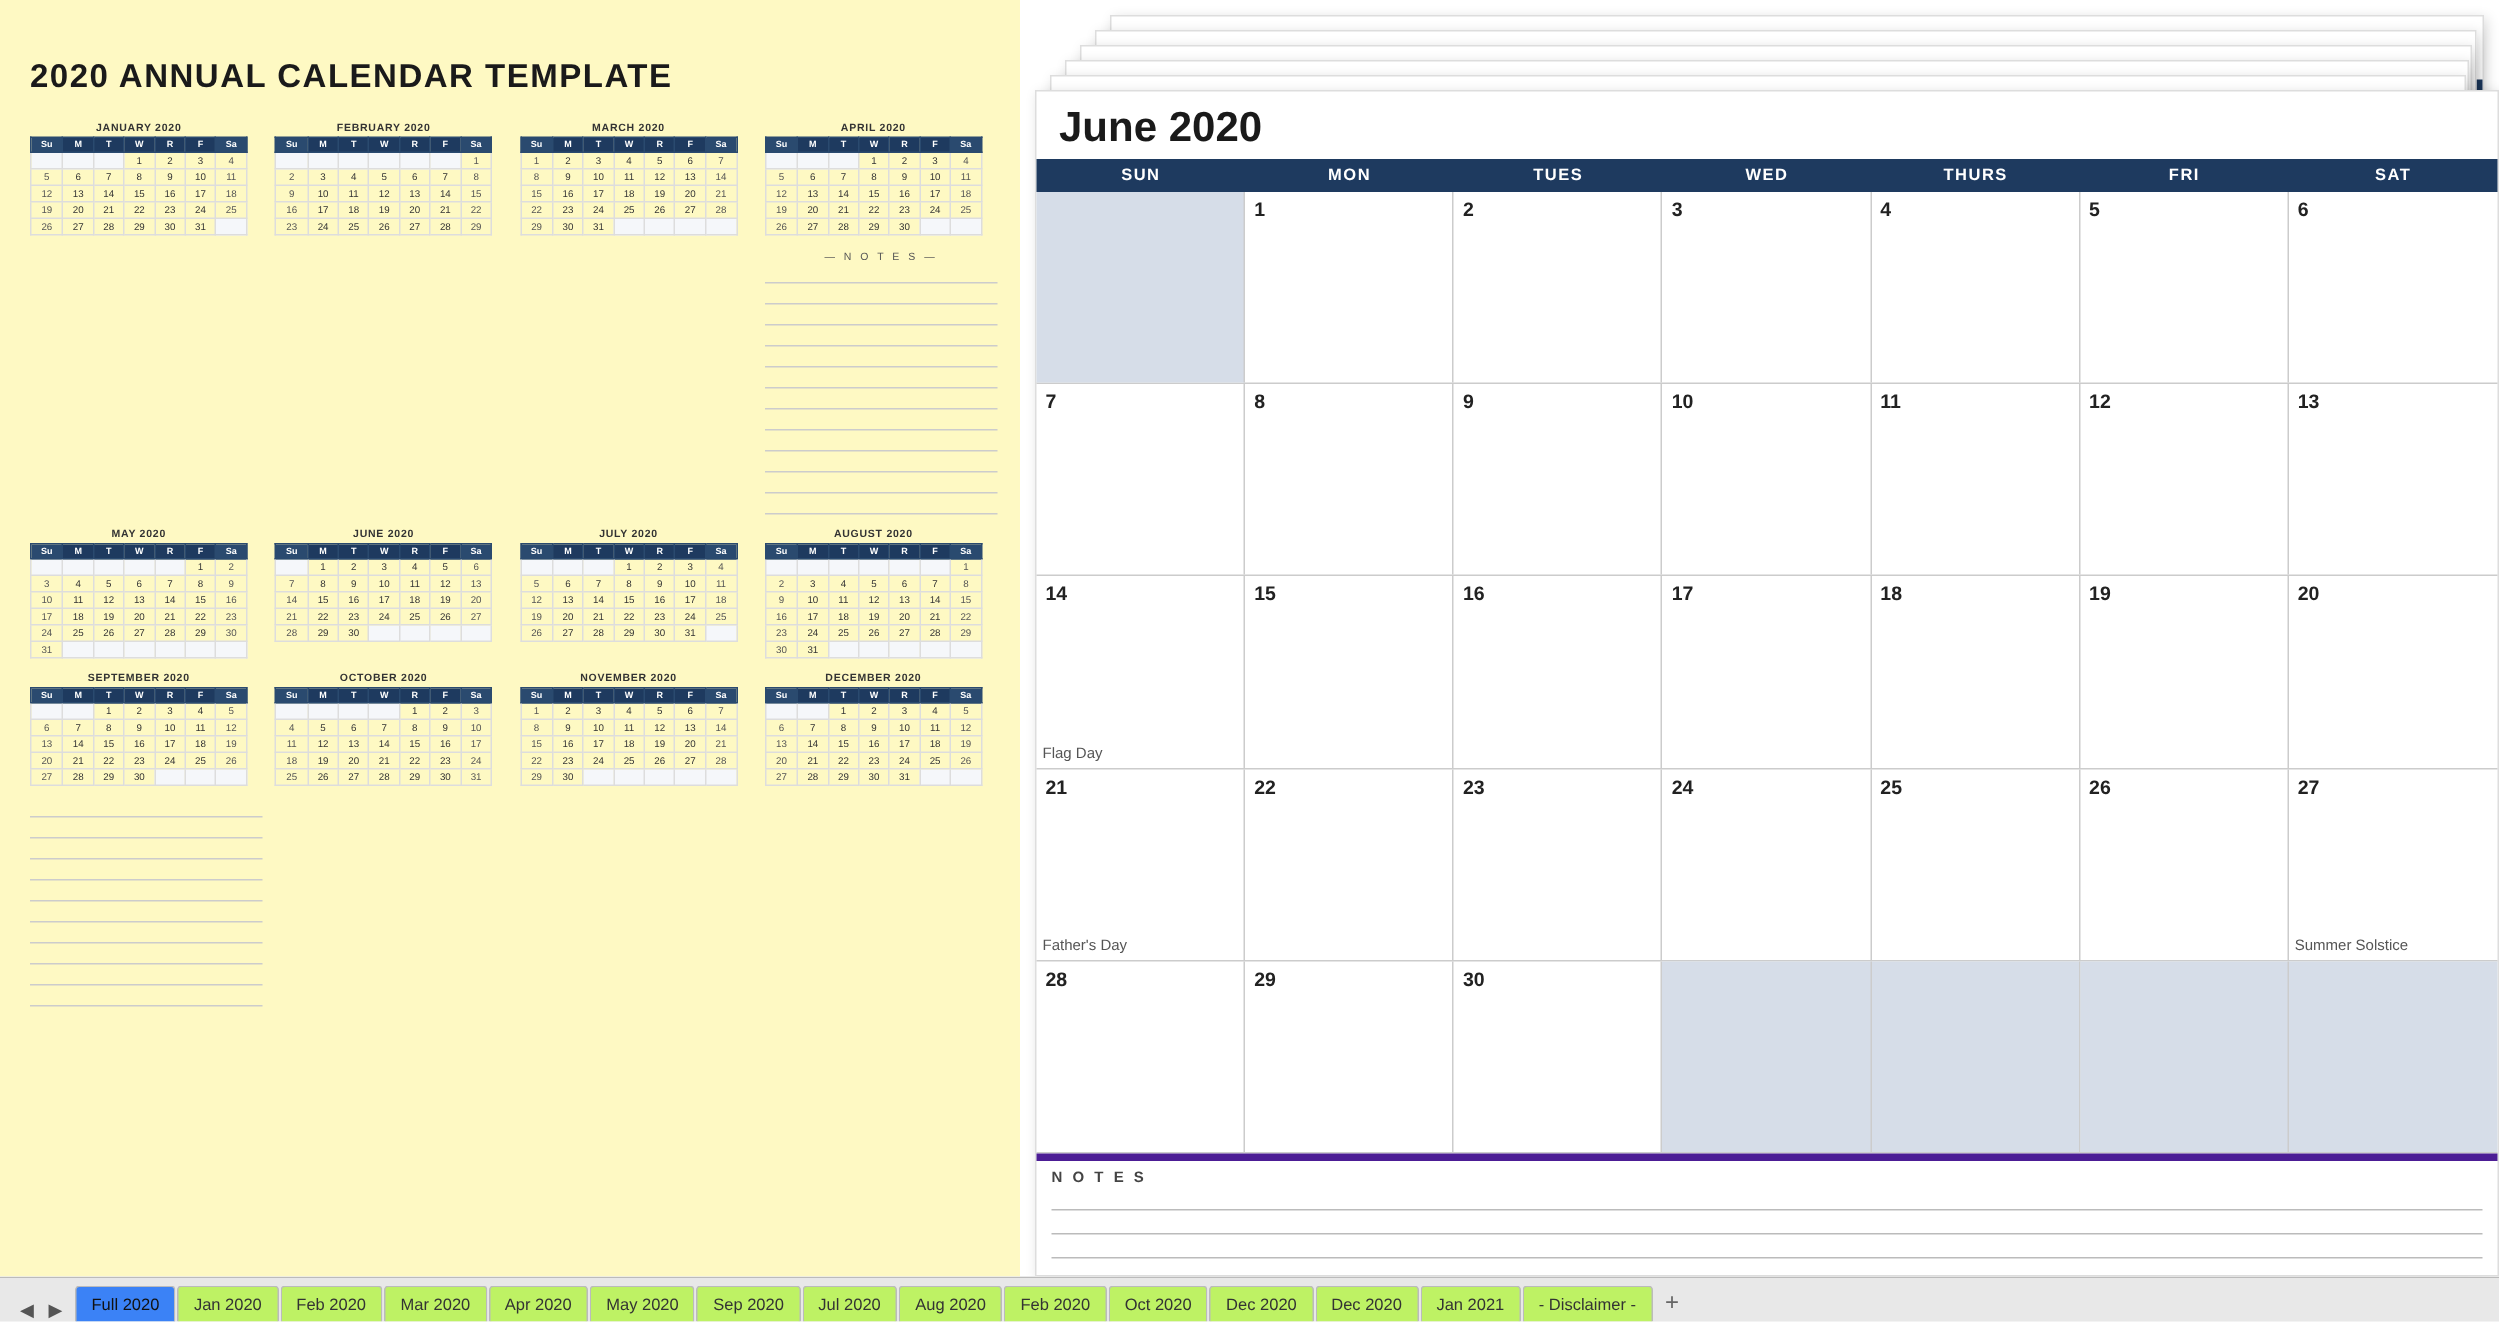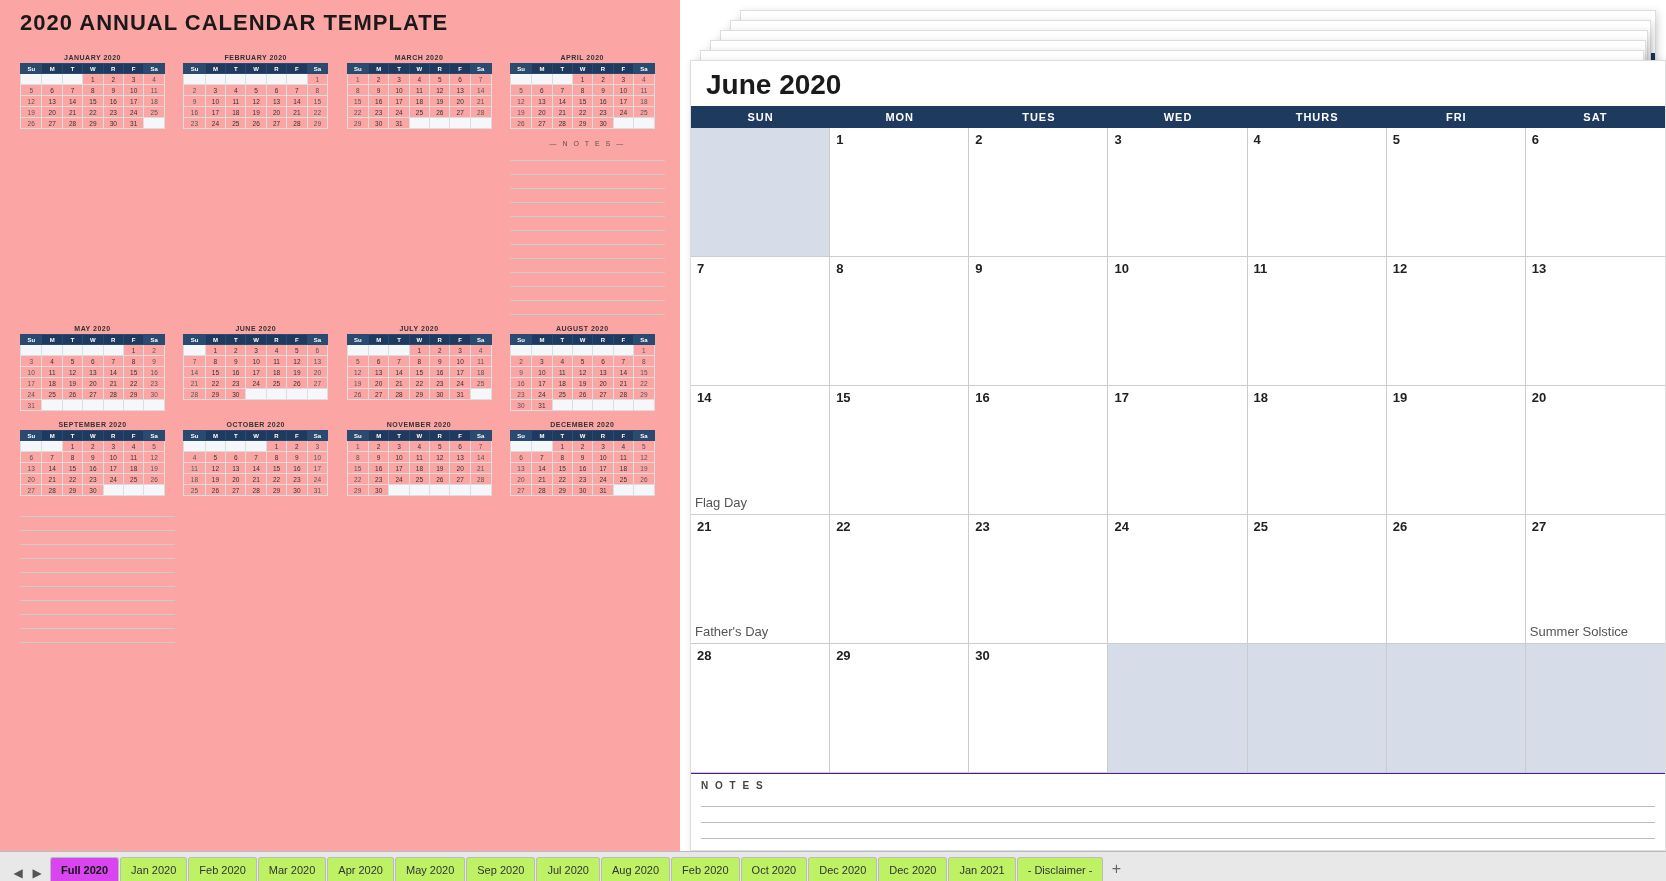--- a/index.html
+++ b/index.html
@@ -25,8 +25,8 @@
     
     .left-panel {
       width: 680px;
-      padding: 10px 15px 10px 20px;
-      background: #fca5a5;
+      padding: 38px 15px 10px 20px;
+      background: #fef9c3;
       flex-shrink: 0;
     }
 

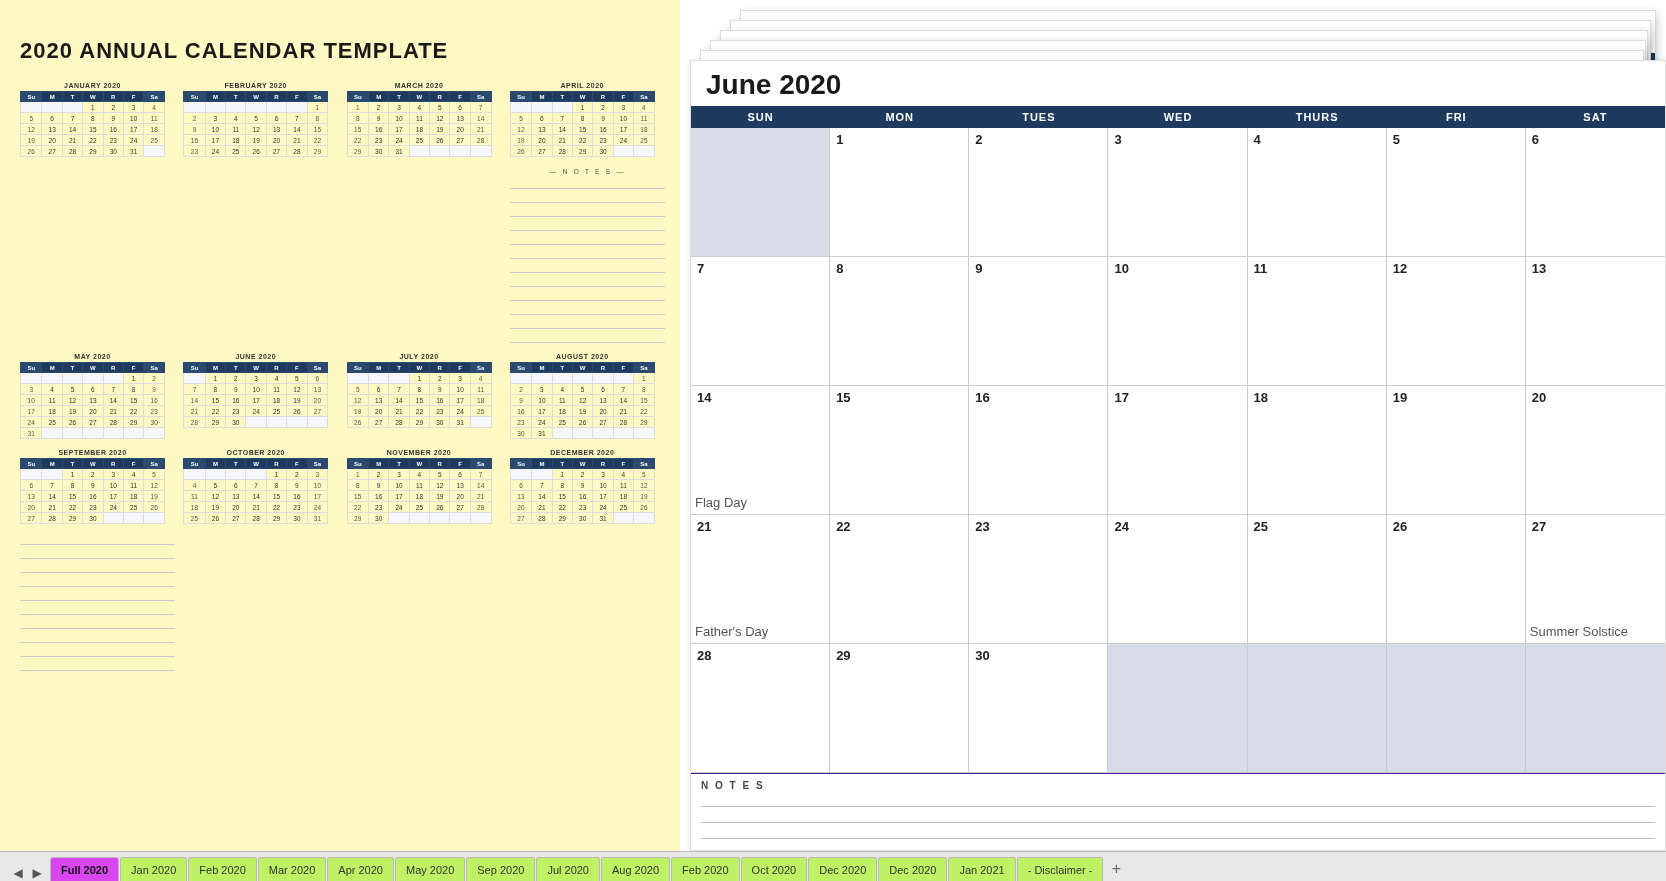--- a/index.html
+++ b/index.html
@@ -208,7 +208,7 @@
     }
 
     .cell-holiday {
-      font-size: 13px;
+      font-size: 10px;
       color: #555;
       font-weight: normal;
       position: absolute;

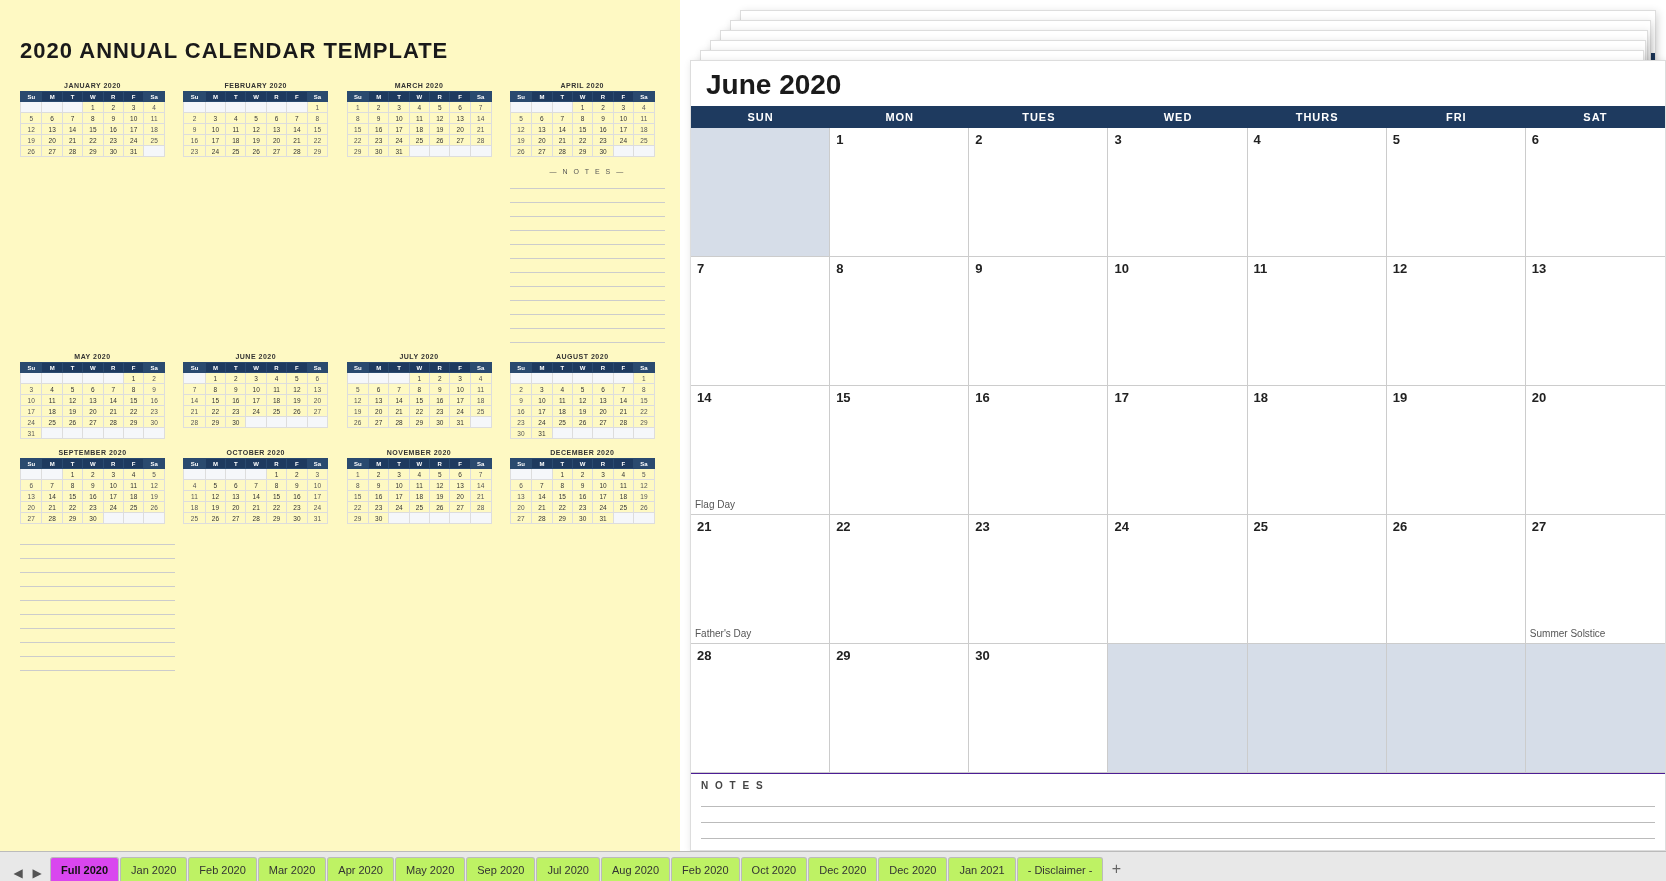--- a/index.html
+++ b/index.html
@@ -223,7 +223,7 @@
       letter-spacing: 2px;
       color: #444;
       font-weight: bold;
-      border-top: 1px solid #4c1d95;
+      border-top: 5px solid #4c1d95;
     }
 
     .front-notes-lines {

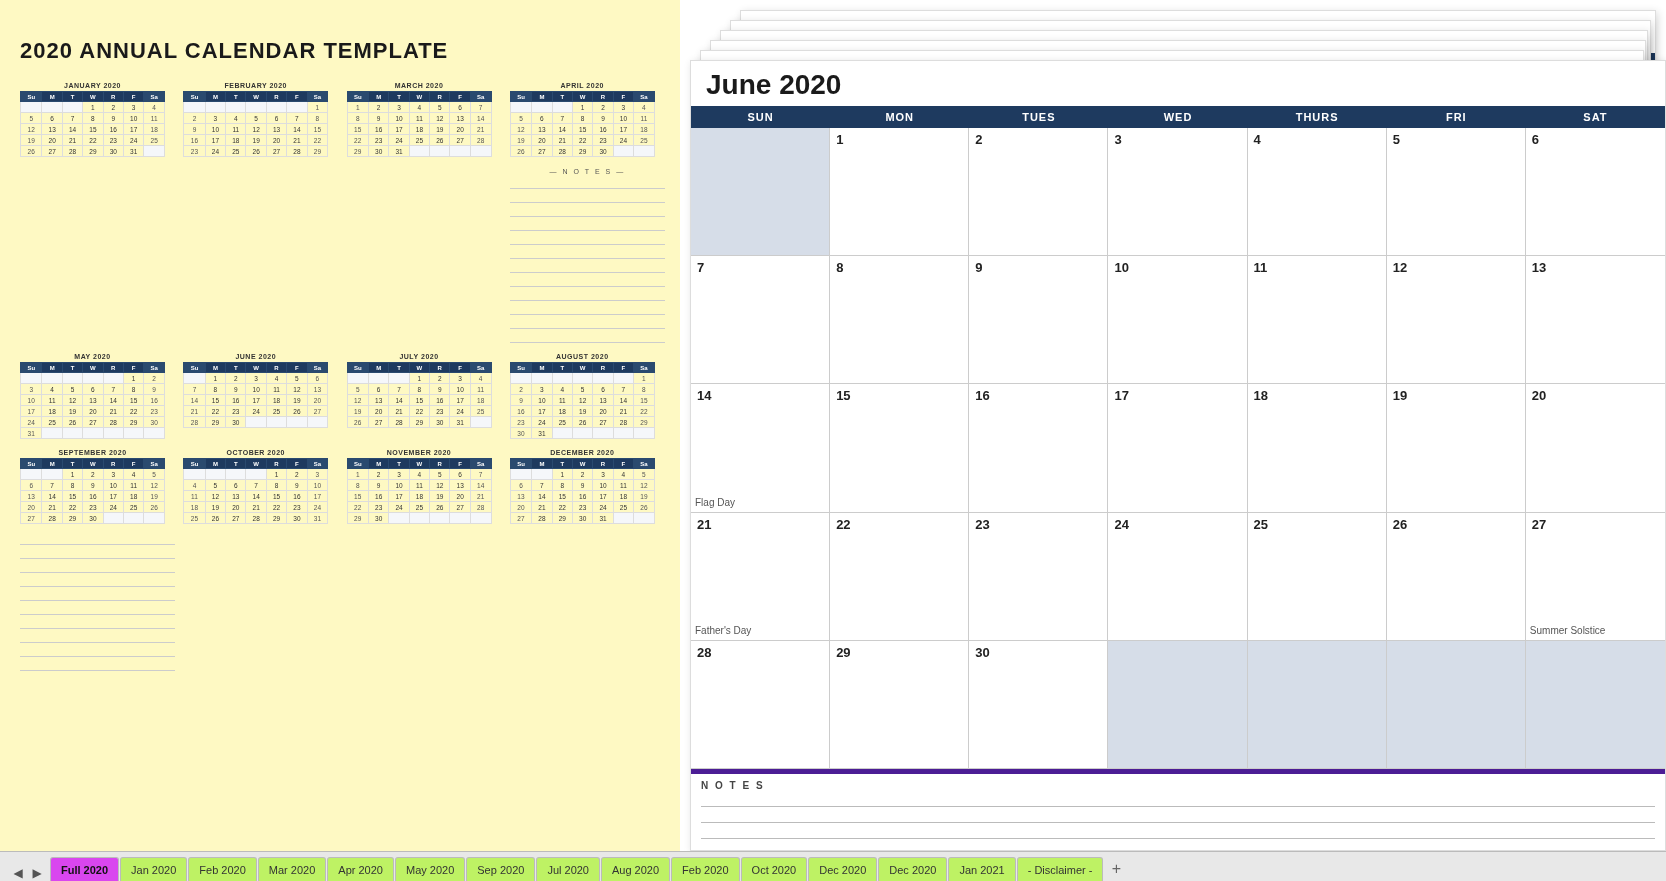--- a/index.html
+++ b/index.html
@@ -290,9 +290,9 @@
     }
 
     .tab.active {
-      background: #d946ef;
+      background: #3b82f6;
       color: #111;
-      font-weight: bold;
+      font-weight: normal;
     }
 
     .tab-add {

